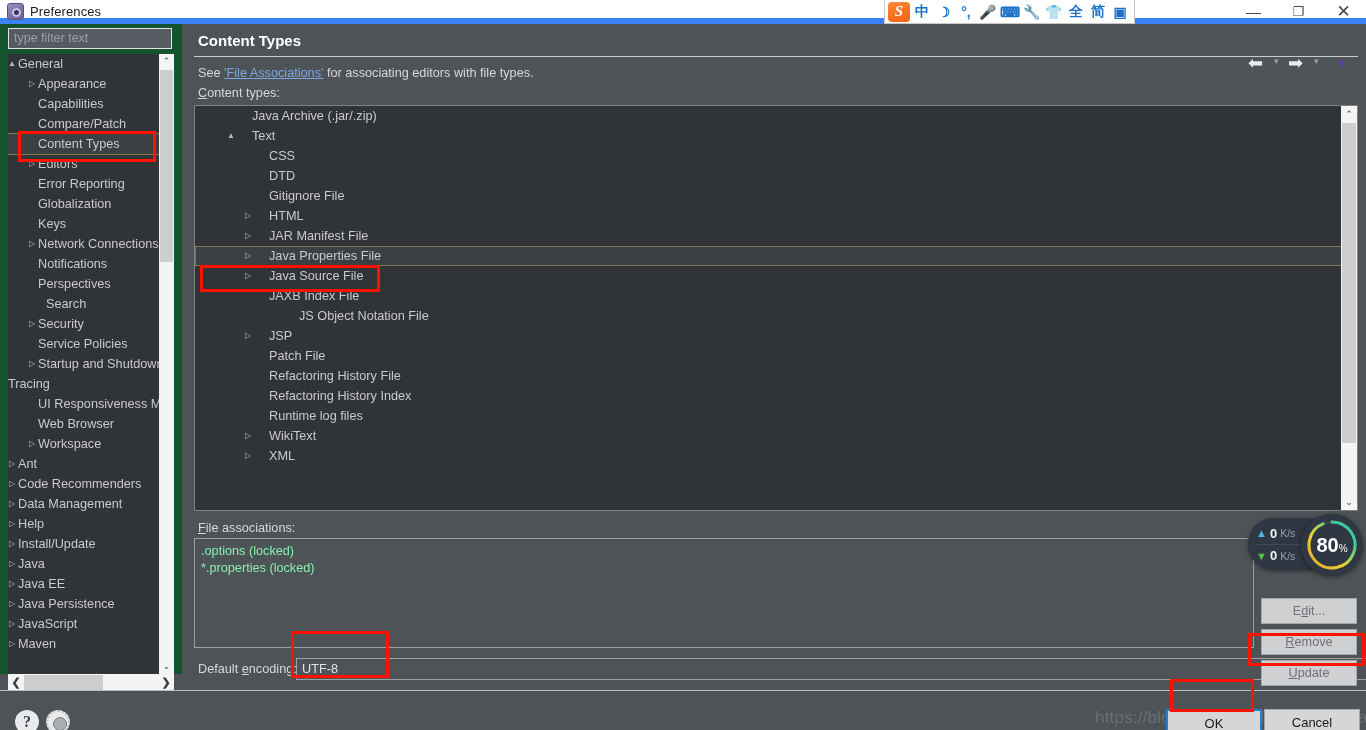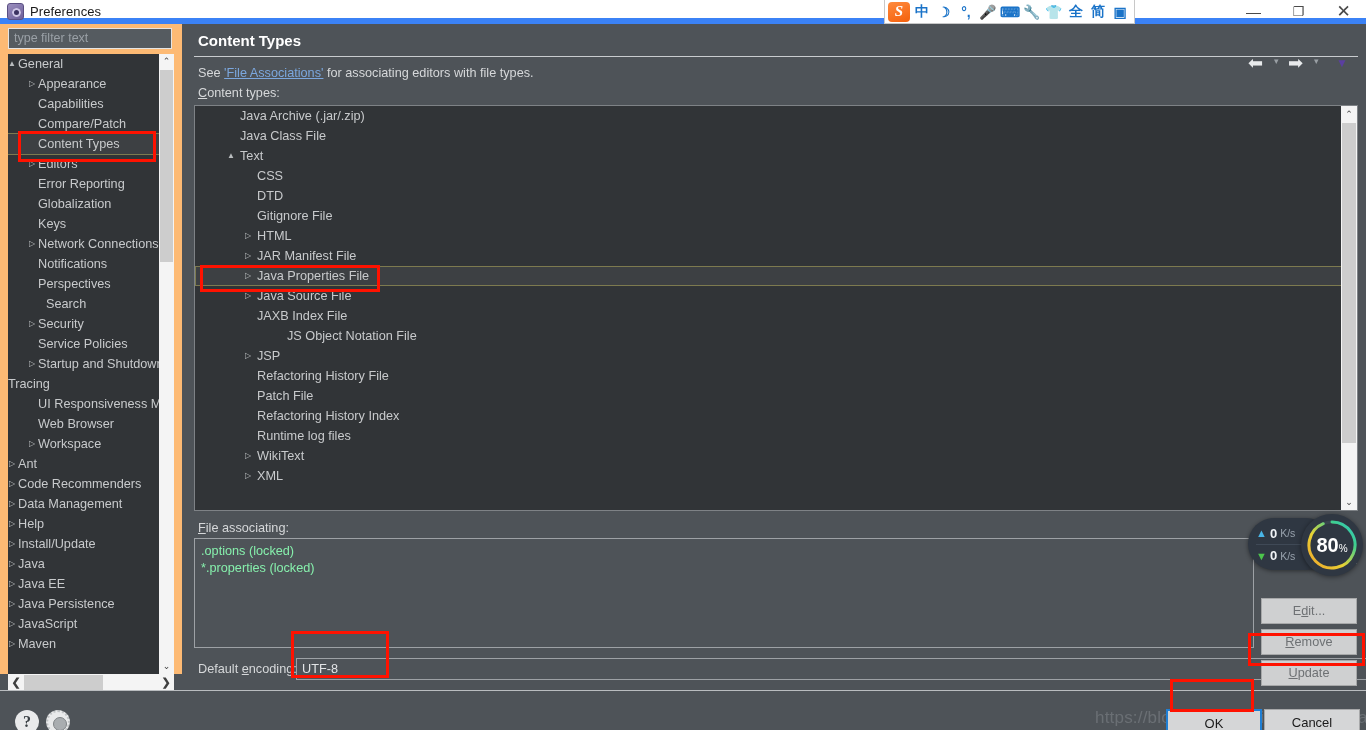--- a/index.html
+++ b/index.html
@@ -68,7 +68,7 @@
   
   #left-pane{
     position:absolute; left:0px; top:0px; width:182px; height:650px;
-    background:#fdba74;
+    background:#14532d;
   }
   #filter-box{
     position:absolute; left:8px; top:4px; width:164px; height:21px;

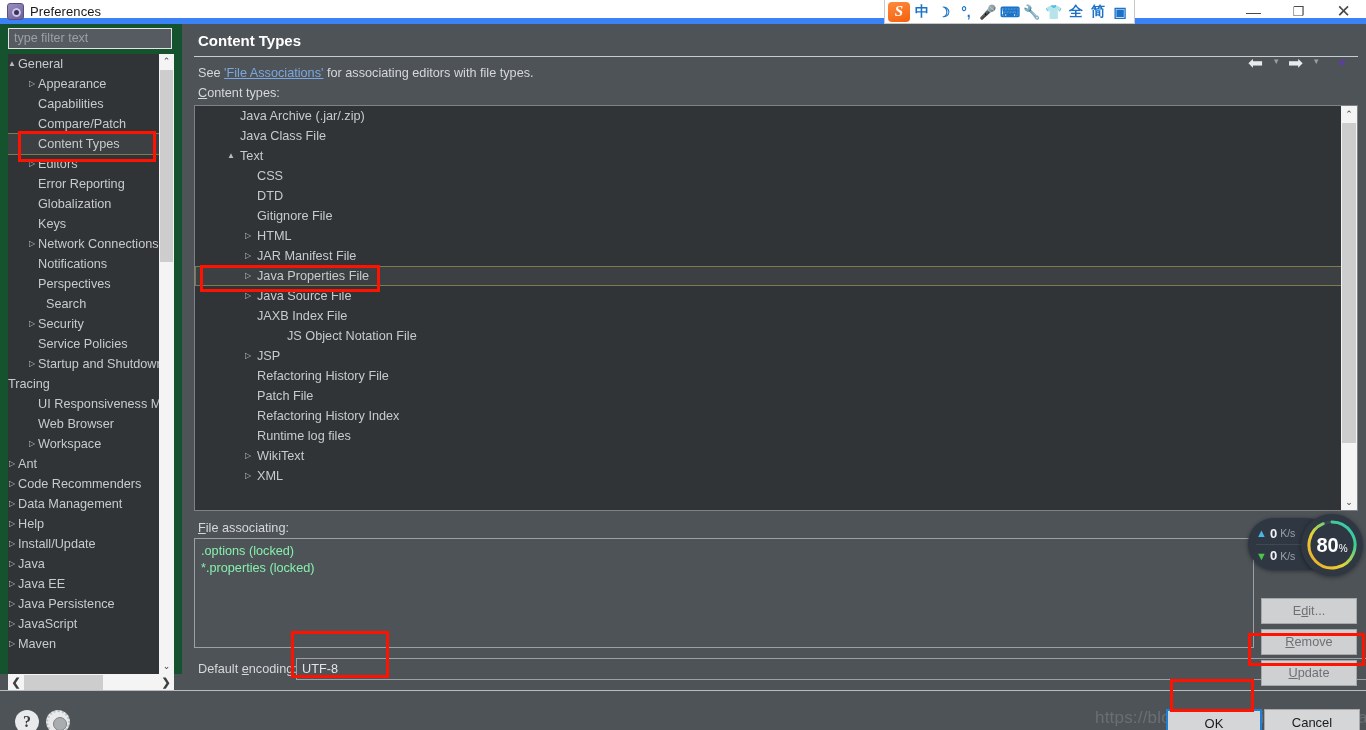--- a/index.html
+++ b/index.html
@@ -144,7 +144,7 @@
   }
   .c-item{
     position:relative; height:20px; line-height:20px;
-    font-size:12.7px; color:#c8cacc; white-space:nowrap; cursor:default;
+    font-size:12.7px; color:#c8cacc; white-space:nowrap; cursor:default;padding-left:12px;
   }
   .c-item .arw{
     position:absolute; width:12px; text-align:center; font-size:8px; color:#b9bcbe; top:0;

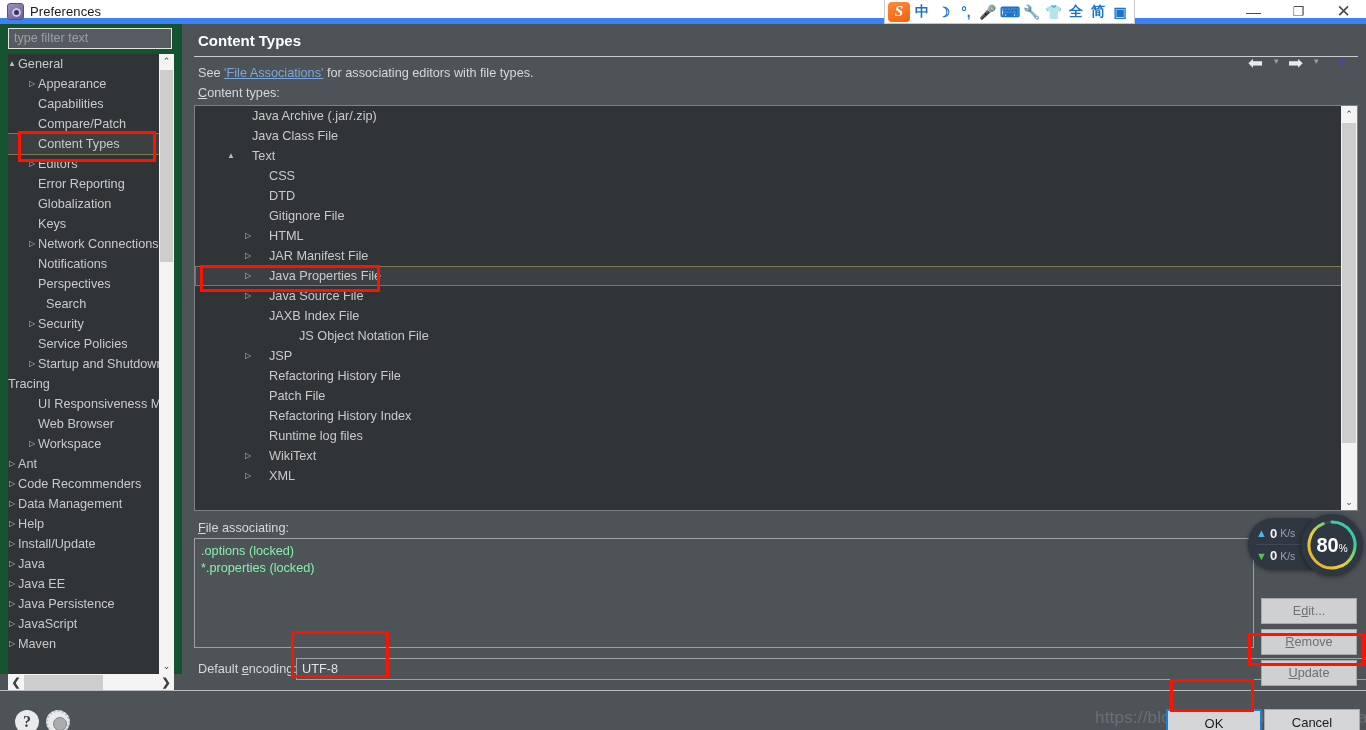--- a/index.html
+++ b/index.html
@@ -356,7 +356,6 @@
     <div id="ct-box">
       <div id="ct-items">
           <div class="c-item"><span style="margin-left: 45px;">Java Archive (.jar/.zip)</span></div>
-          <div class="c-item"><span style="margin-left: 45px;">Java Class File</span></div>
           <div class="c-item"><span class="arw" style="left: 30px;">▲</span><span style="margin-left: 45px;">Text</span></div>
           <div class="c-item"><span style="margin-left: 62px;">CSS</span></div>
           <div class="c-item"><span style="margin-left: 62px;">DTD</span></div>

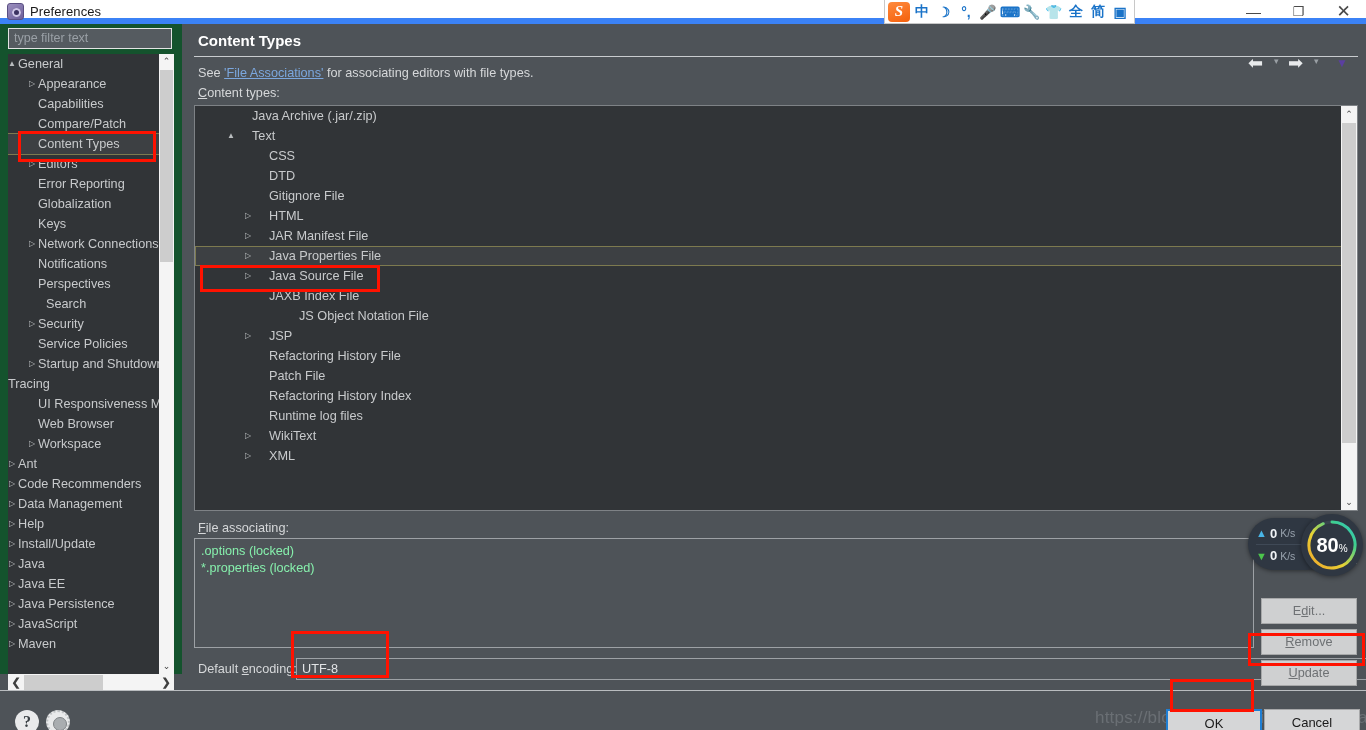--- a/index.html
+++ b/index.html
@@ -367,8 +367,8 @@
           <div class="c-item"><span style="margin-left: 62px;">JAXB Index File</span></div>
           <div class="c-item"><span style="margin-left: 92px;">JS Object Notation File</span></div>
           <div class="c-item"><span class="arw" style="left: 47px;">▷</span><span style="margin-left: 62px;">JSP</span></div>
+          <div class="c-item"><span style="margin-left: 62px;">Patch File</span></div>
           <div class="c-item"><span style="margin-left: 62px;">Refactoring History File</span></div>
-          <div class="c-item"><span style="margin-left: 62px;">Patch File</span></div>
           <div class="c-item"><span style="margin-left: 62px;">Refactoring History Index</span></div>
           <div class="c-item"><span style="margin-left: 62px;">Runtime log files</span></div>
           <div class="c-item"><span class="arw" style="left: 47px;">▷</span><span style="margin-left: 62px;">WikiText</span></div>

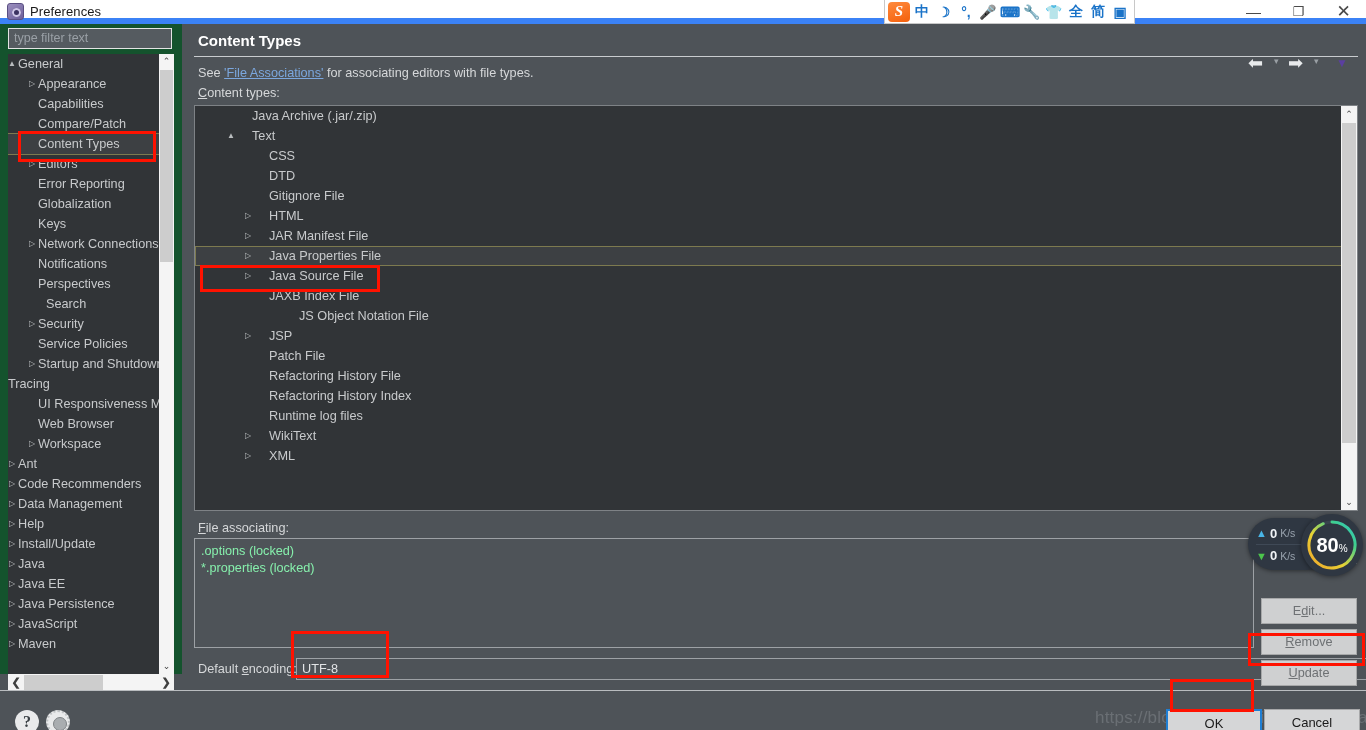--- a/index.html
+++ b/index.html
@@ -382,7 +382,7 @@
     </div>
 
     <div id="fa-label">
-      <u>F</u><span>ile associating:</span>
+      <u>F</u><span>ile associations:</span>
     </div>
     <div id="fa-box">
       <div id="fa-items">

